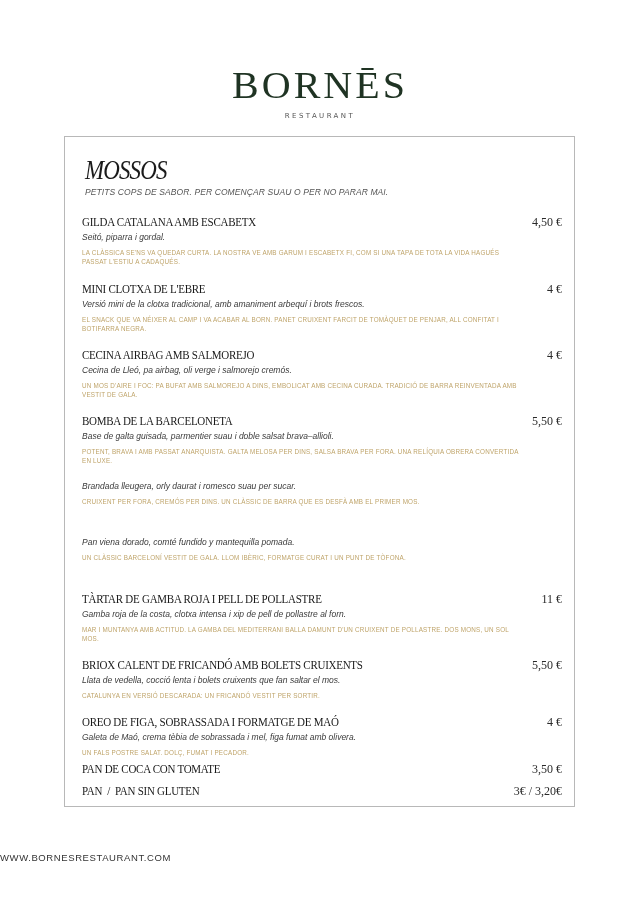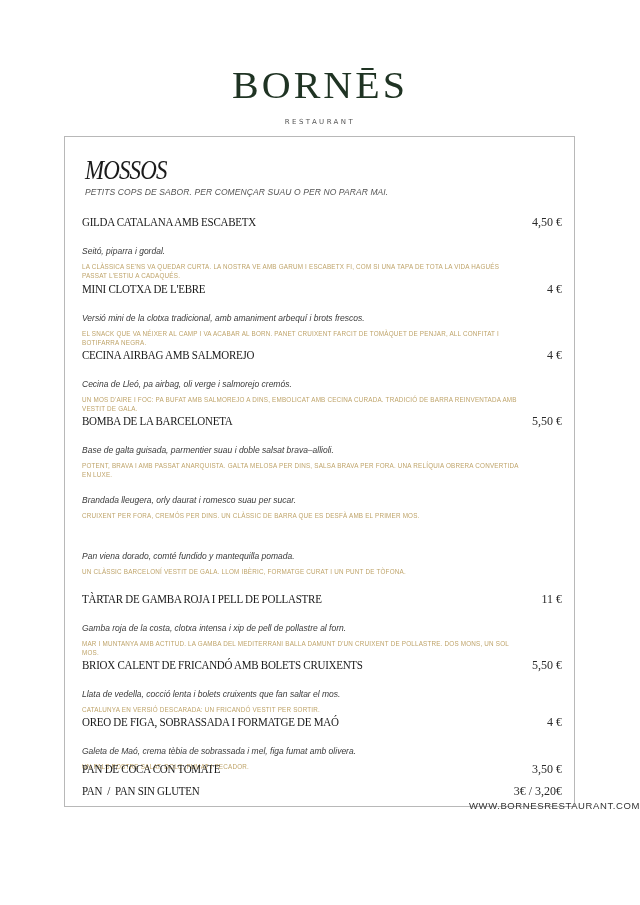--- a/index.html
+++ b/index.html
@@ -6,7 +6,7 @@
   body { width: 640px; height: 905px; position: relative; overflow: hidden; font-family: "Liberation Sans", sans-serif; color: #1a1a1a; }
   .logo { position: absolute; left: 0; width: 640px; top: 66px; text-align: center; }
   .logo-word { font-family: "Liberation Serif", serif; font-size: 40px; letter-spacing: 3px; color: #1f3323; line-height: 40px; font-weight: normal; transform: scaleY(0.95); display: inline-block; }
-  .logo-sub { font-family: "DejaVu Sans", sans-serif; font-size: 7px; letter-spacing: 2.4px; color: #555; margin-top: 12px; }
+  .logo-sub { font-family: "DejaVu Sans", sans-serif; font-size: 7px; letter-spacing: 2.4px; color: #555; margin-top: 6px; }
   .menu-box { position: absolute; left: 64px; top: 136px; width: 511px; height: 671px; border: 1px solid #b8b8b8; box-sizing: border-box; }
   .section-title { position: absolute; left: 20px; top: 18px; font-family: "Liberation Serif", serif; font-style: italic; font-size: 27px; letter-spacing: -1px; color: #1a1a1a; transform: scaleX(0.85); transform-origin: left; }
   .section-sub { position: absolute; left: 20px; top: 50px; font-size: 8.5px; font-style: italic; color: #555; letter-spacing: 0.1px; }

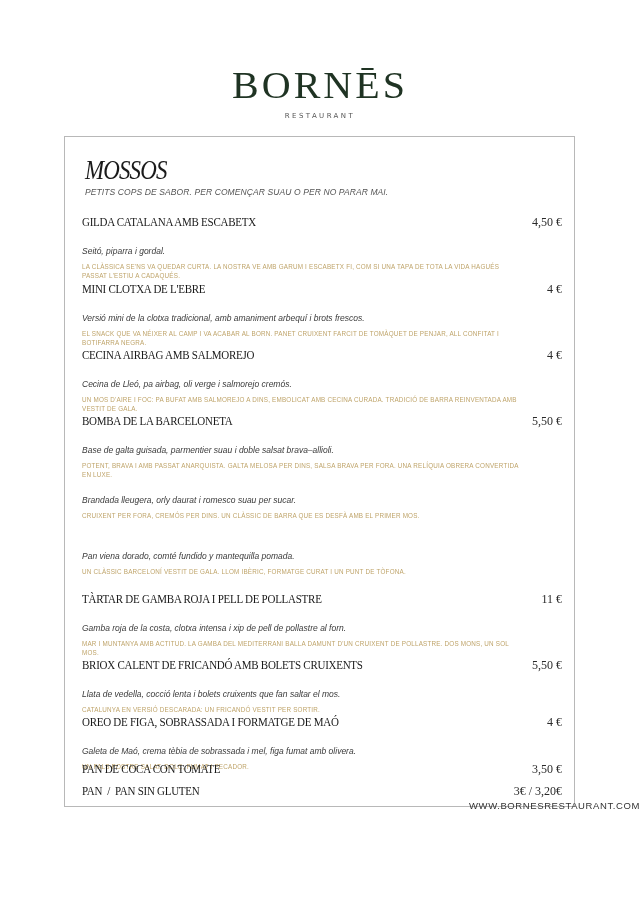--- a/index.html
+++ b/index.html
@@ -14,7 +14,7 @@
   .item-row { display: flex; justify-content: space-between; align-items: center; }
   .item-name { font-family: "Liberation Serif", serif; font-size: 12.5px; letter-spacing: -0.3px; color: #1a1a1a; transform: scaleX(0.88); transform-origin: left; white-space: nowrap; text-transform: uppercase; }
   .item-price { font-family: "Liberation Serif", serif; font-size: 12px; color: #2a2a2a; white-space: nowrap; }
-  .item-desc { font-size: 8.5px; font-style: italic; color: #3a3a3a; margin-top: 16px; }
+  .item-desc { font-size: 8.5px; font-style: italic; color: #3a3a3a; margin-top: 2px; }
   .item-note { font-size: 6.3px; color: #bfa46a; margin-top: 6px; line-height: 9px; letter-spacing: 0.2px; width: 440px; text-transform: uppercase; }
   .footer-url { position: absolute; left: 0; width: 640px; top: 800px; text-align: right; font-size: 9.5px; letter-spacing: 0.6px; color: #333; }
 </style>

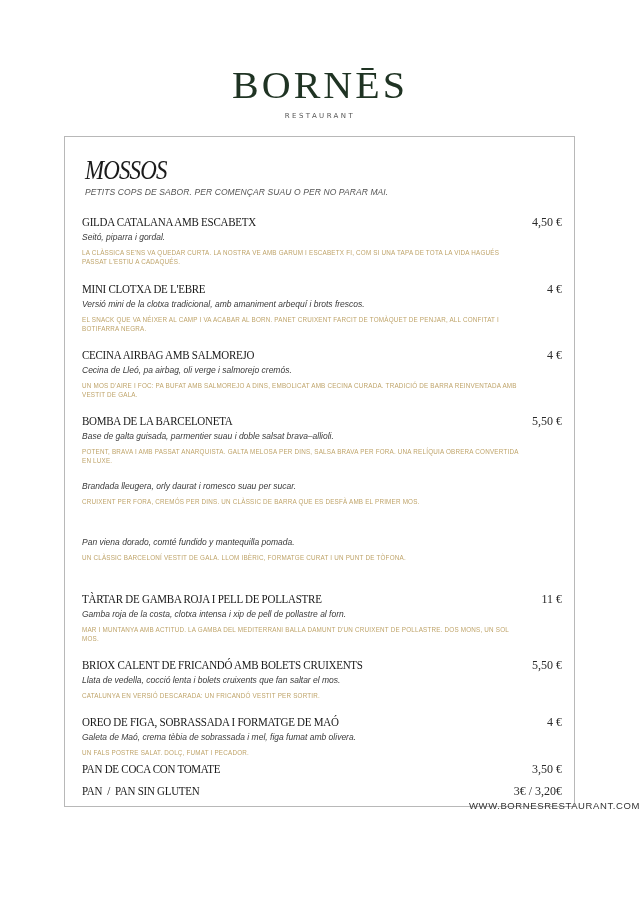--- a/index.html
+++ b/index.html
@@ -16,7 +16,7 @@
   .item-price { font-family: "Liberation Serif", serif; font-size: 12px; color: #2a2a2a; white-space: nowrap; }
   .item-desc { font-size: 8.5px; font-style: italic; color: #3a3a3a; margin-top: 2px; }
   .item-note { font-size: 6.3px; color: #bfa46a; margin-top: 6px; line-height: 9px; letter-spacing: 0.2px; width: 440px; text-transform: uppercase; }
-  .footer-url { position: absolute; left: 0; width: 640px; top: 800px; text-align: right; font-size: 9.5px; letter-spacing: 0.6px; color: #333; }
+  .footer-url { position: absolute; left: 0; width: 640px; top: 852px; text-align: left; font-size: 9.5px; letter-spacing: 0.6px; color: #333; }
 </style>
 </head>
 <body>

